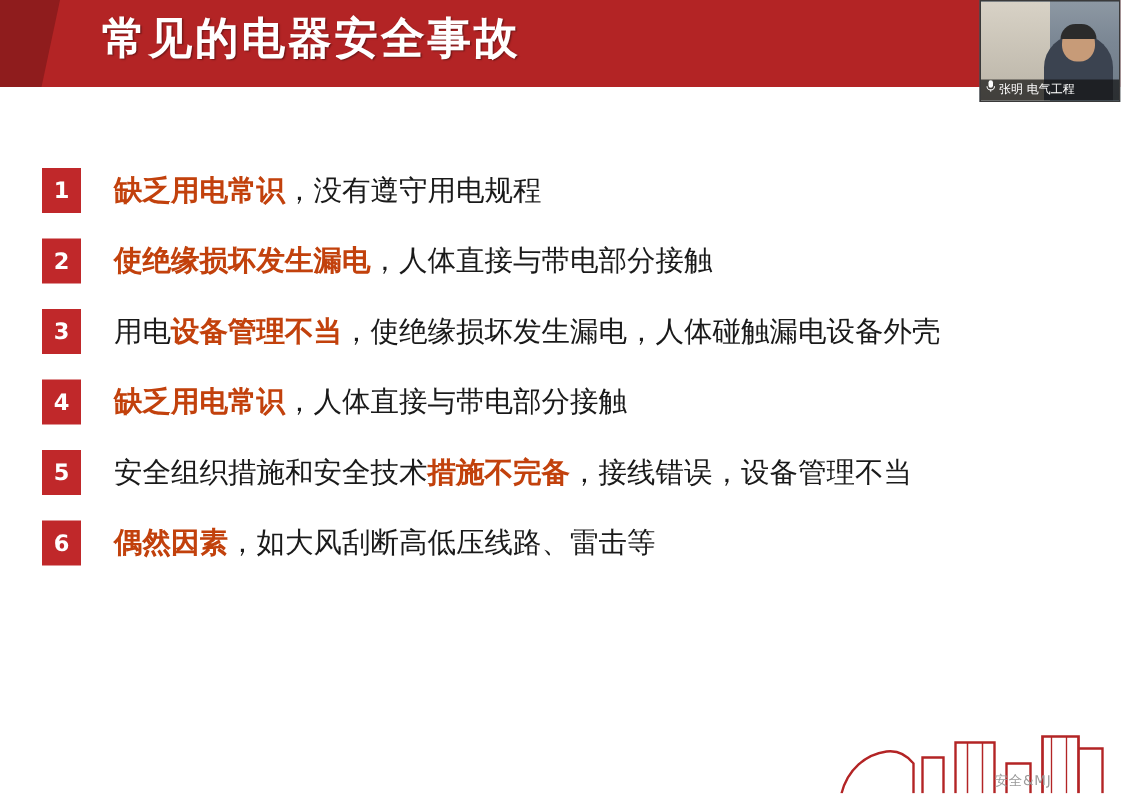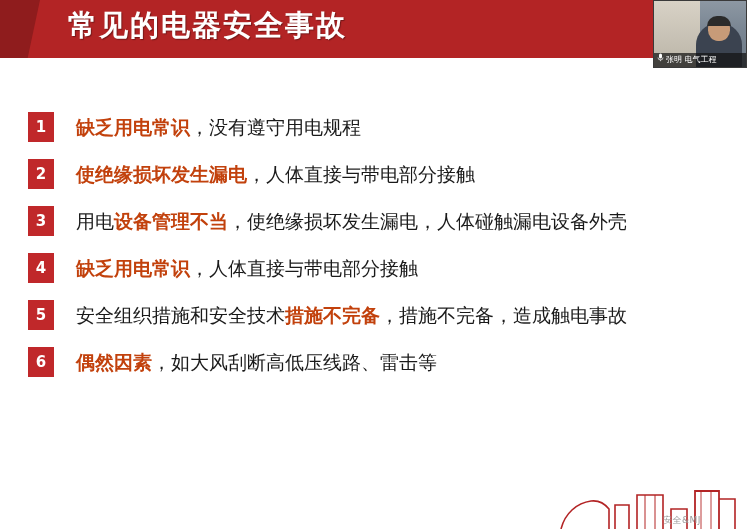--- a/index.html
+++ b/index.html
@@ -238,7 +238,7 @@
   <div class="row">
     <div class="num">5</div>
     <div class="text">
-      <span>安全组织措施和安全技术</span><span class="hl">措施不完备</span><span>，措施不完备，造成触电事故</span>
+      <span>安全组织措施和安全技术</span><span class="hl">措施不完备</span><span>，接线错误，设备管理不当</span>
     </div>
   </div>
 

